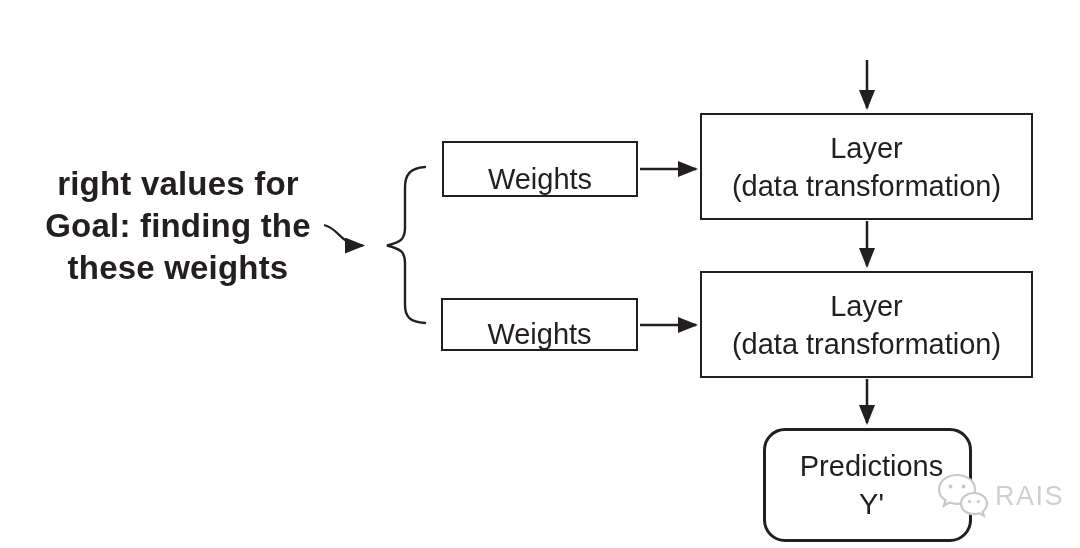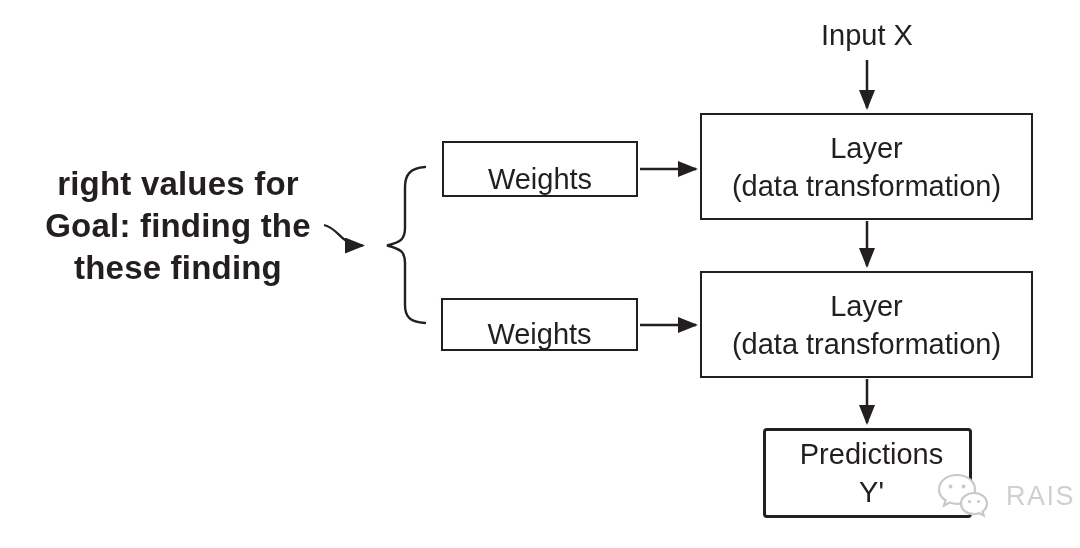--- a/index.html
+++ b/index.html
@@ -118,7 +118,6 @@
     <path d="M 324 225 C 337 228, 340 240, 351 243 C 357 245, 360 245.5, 363 245.5" fill="none" stroke="#231f20" stroke-width="2.2" marker-end="url(#ah)"></path>
   </svg>
 
-  <div class="input-label">Input X</div>
 
   <div class="goal-text">
     <div>right values for</div>

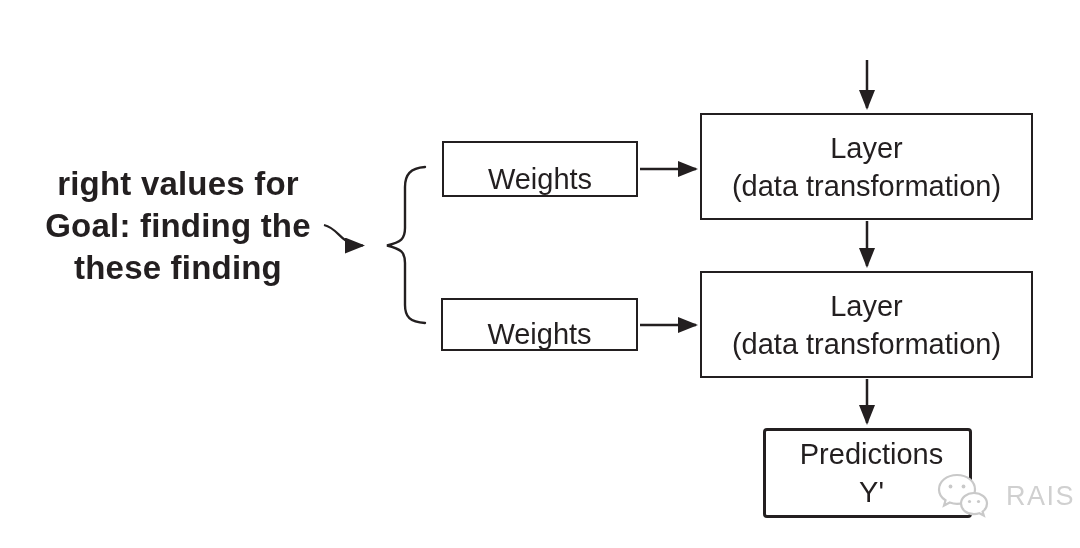--- a/index.html
+++ b/index.html
@@ -122,7 +122,7 @@
   <div class="goal-text">
     <div>right values for</div>
     <div>Goal: finding the</div>
-    <div>these finding</div>
+    <div>these weights</div>
   </div>
 
   <div class="node-box weights-box-1">

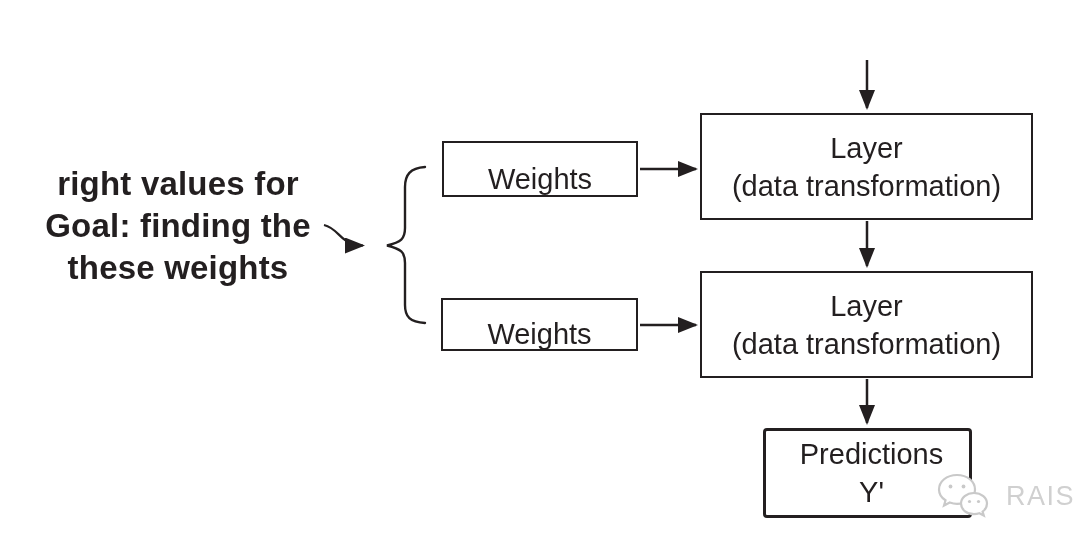--- a/index.html
+++ b/index.html
@@ -44,9 +44,9 @@
   .weights-box-1 span, .weights-box-2 span { line-height: 1; margin-top: 20px; }
 
   .predictions-box {
-    left: 763px; top: 428px; width: 209px; height: 90px;
+    left: 763px; top: 428px; width: 209px; height: 114px;
     border-width: 3px;
-    border-radius: 4px;
+    border-radius: 22px;
     padding-left: 8px;
   }
 

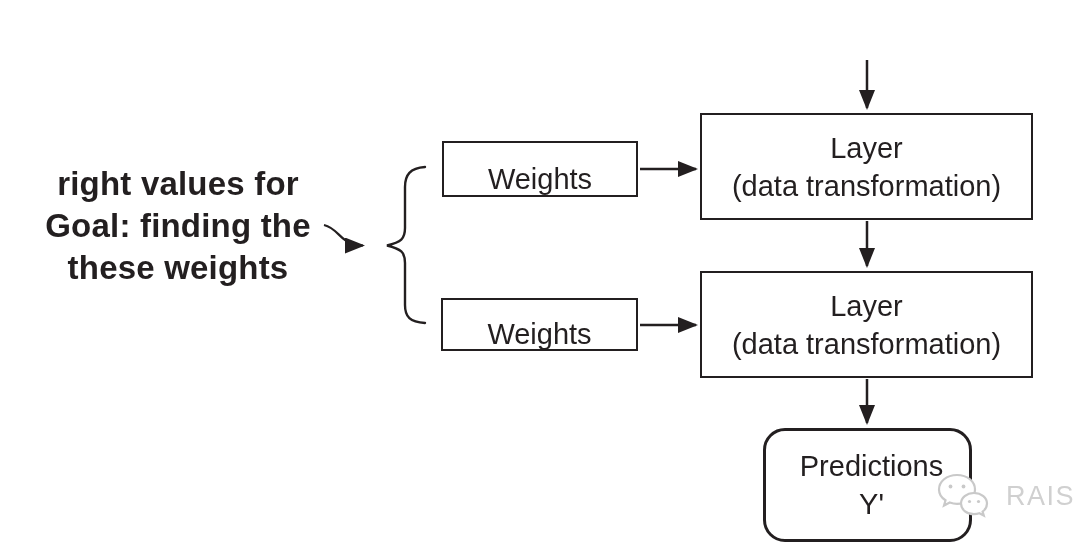--- a/index.html
+++ b/index.html
@@ -82,7 +82,6 @@
     color: #d0d0d0;
     letter-spacing: 1.5px;
     line-height: 1;
-    margin-left: 11px;
   }
 </style>
 </head>

